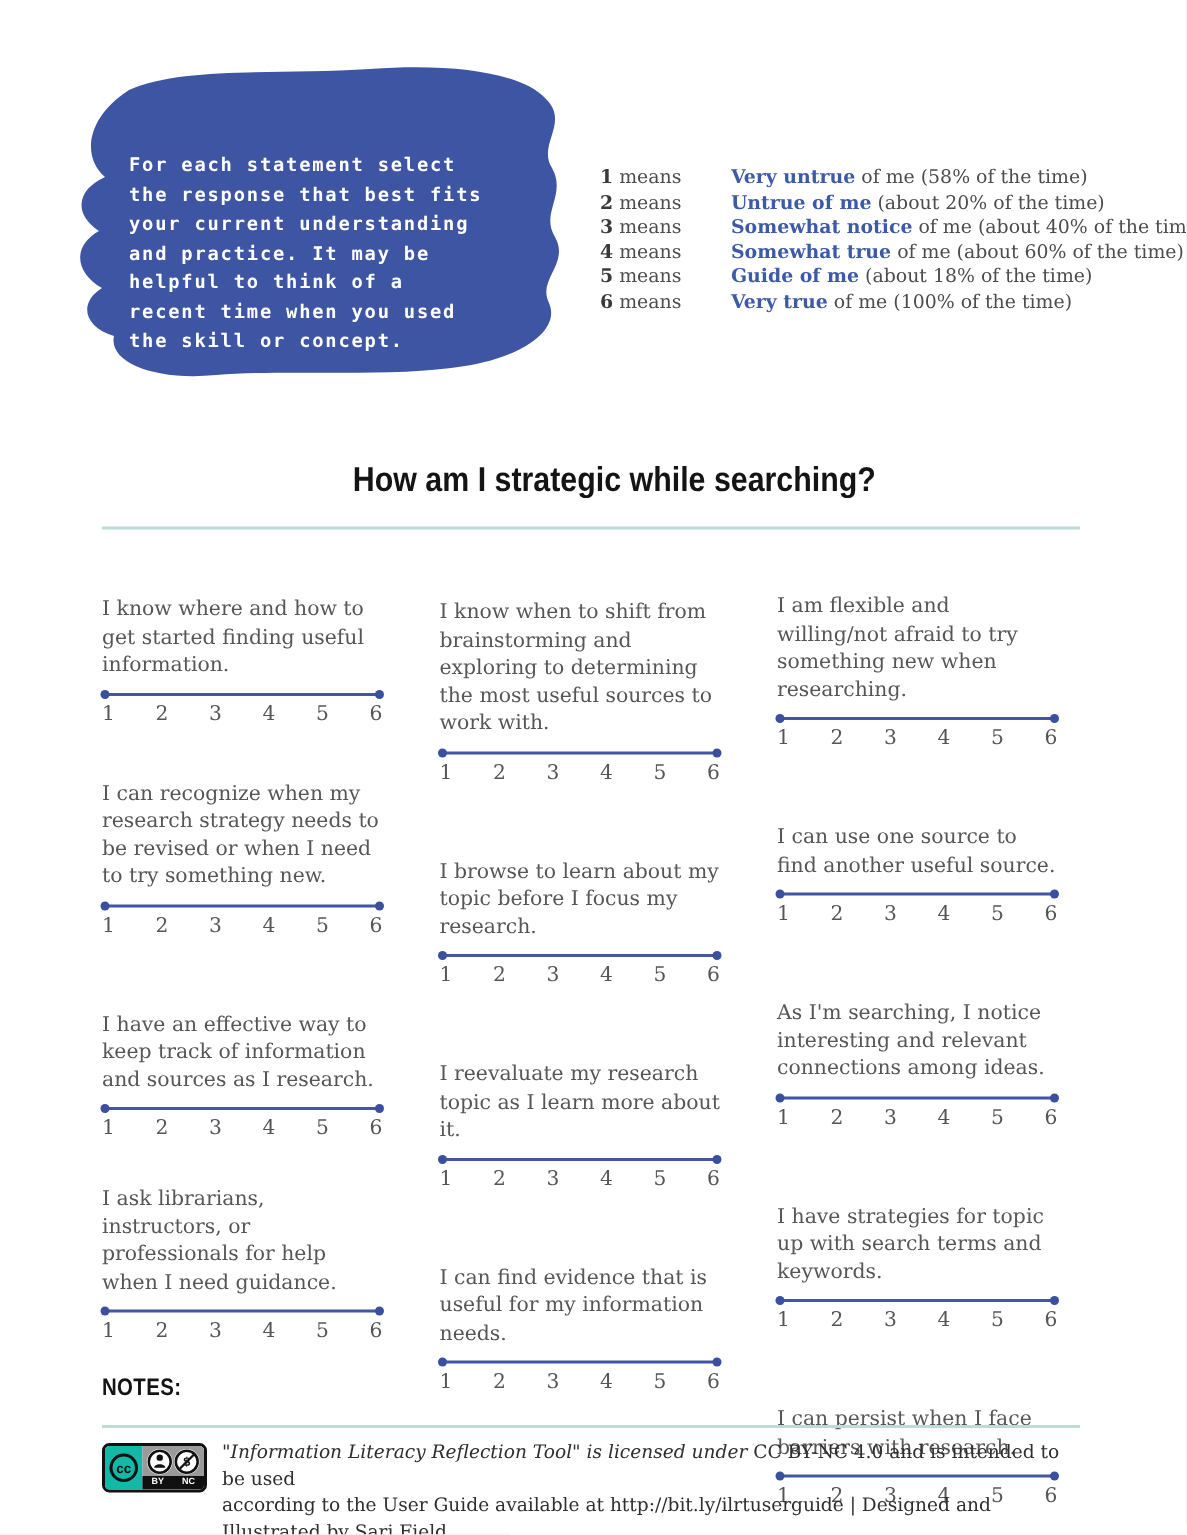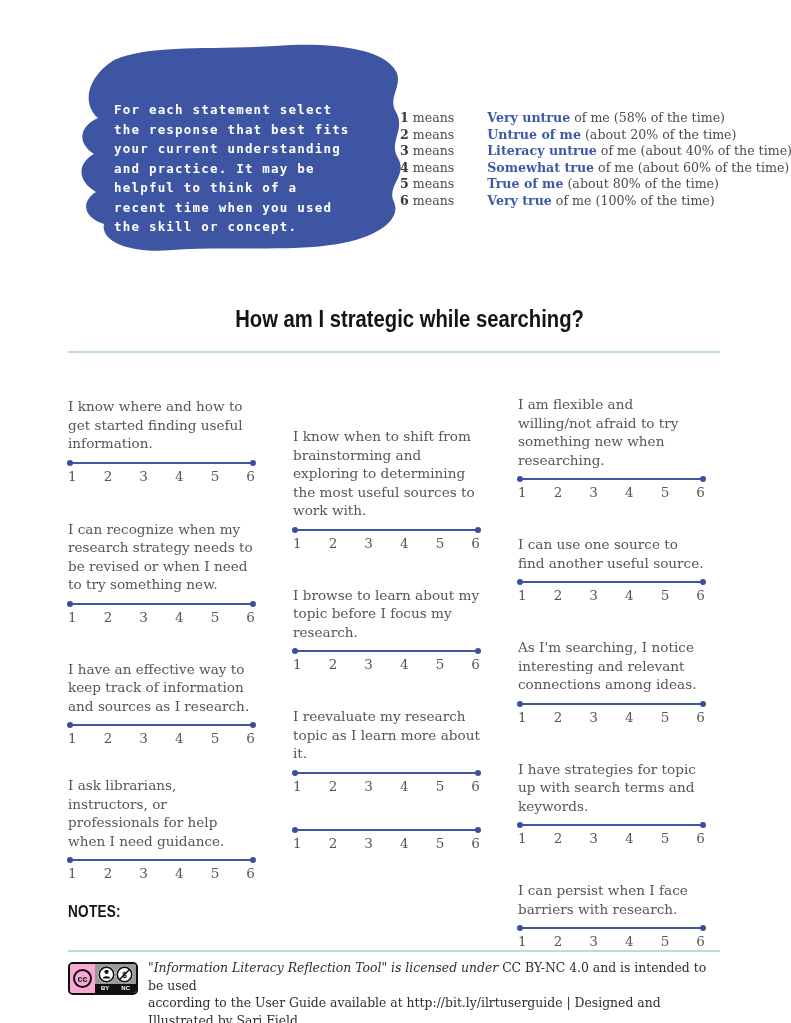--- a/index.html
+++ b/index.html
@@ -9,7 +9,7 @@
     font-family:"DejaVu Serif", serif;color:#4c4c4c;
   }
   
-  .brush{position:absolute;left:70px;top:40px;width:338px;height:218px;}
+  .brush{position:absolute;left:42px;top:40px;width:338px;height:218px;}
   .brush svg{position:absolute;left:0;top:0;width:100%;height:100%;}
   .brush-text{
     position:absolute;left:44px;top:60px;width:262px;

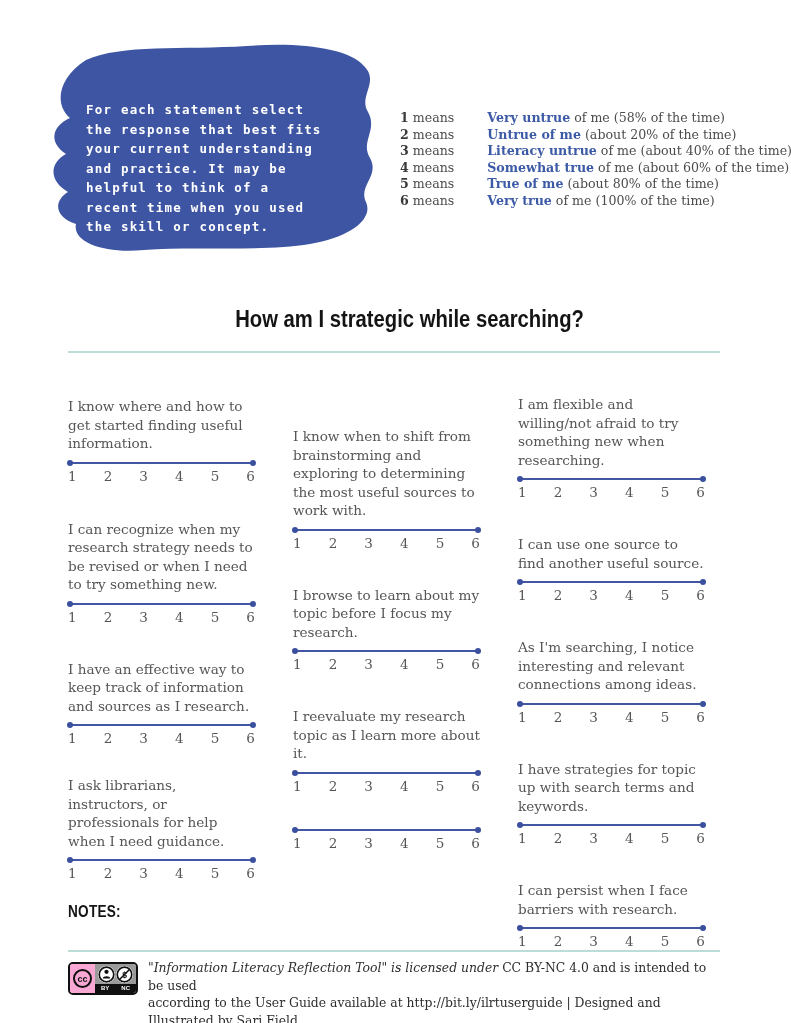--- a/index.html
+++ b/index.html
@@ -96,7 +96,7 @@
   <div class="legend">
     <div class="legend-row"><b class="lnum">1</b><span>means</span> <b class="lphrase">Very untrue</b><span> of me (58% of the time)</span></div>
     <div class="legend-row"><b class="lnum">2</b><span>means</span> <b class="lphrase">Untrue of me</b><span> (about 20% of the time)</span></div>
-    <div class="legend-row"><b class="lnum">3</b><span>means</span> <b class="lphrase">Literacy untrue</b><span> of me (about 40% of the time)</span></div>
+    <div class="legend-row"><b class="lnum">3</b><span>means</span> <b class="lphrase">Somewhat notice</b><span> of me (about 40% of the time)</span></div>
     <div class="legend-row"><b class="lnum">4</b><span>means</span> <b class="lphrase">Somewhat true</b><span> of me (about 60% of the time)</span></div>
     <div class="legend-row"><b class="lnum">5</b><span>means</span> <b class="lphrase">True of me</b><span> (about 80% of the time)</span></div>
     <div class="legend-row"><b class="lnum">6</b><span>means</span> <b class="lphrase">Very true</b><span> of me (100% of the time)</span></div>

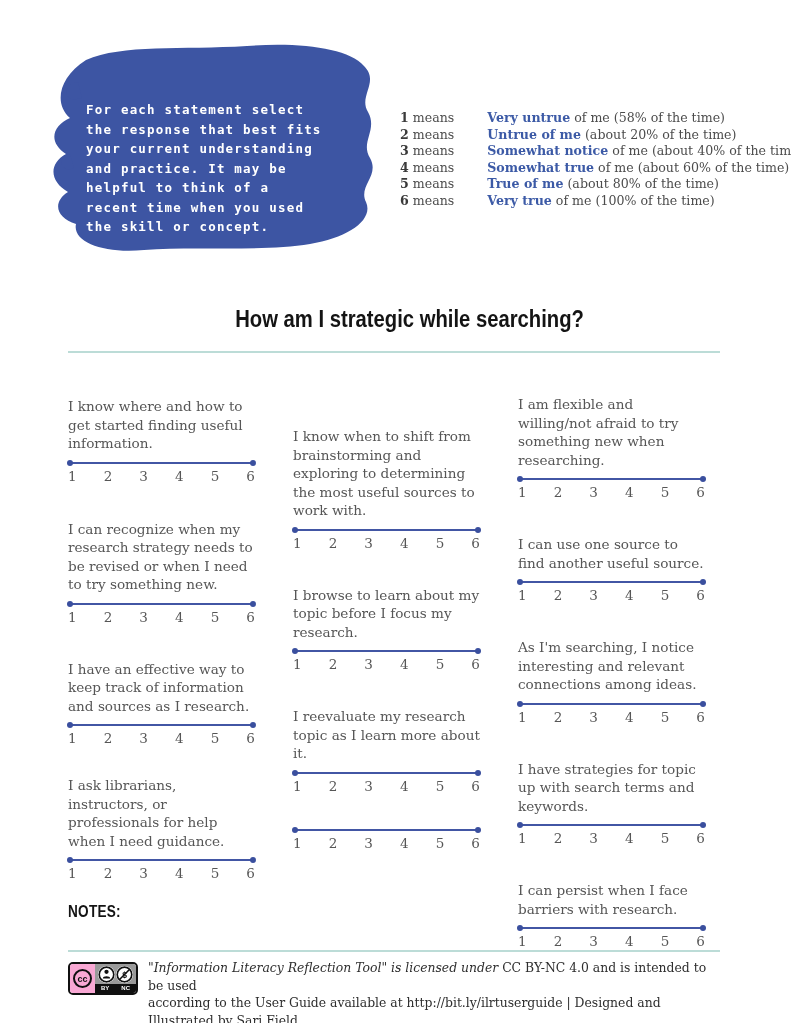--- a/index.html
+++ b/index.html
@@ -98,7 +98,7 @@
     <div class="legend-row"><b class="lnum">2</b><span>means</span> <b class="lphrase">Untrue of me</b><span> (about 20% of the time)</span></div>
     <div class="legend-row"><b class="lnum">3</b><span>means</span> <b class="lphrase">Somewhat notice</b><span> of me (about 40% of the time)</span></div>
     <div class="legend-row"><b class="lnum">4</b><span>means</span> <b class="lphrase">Somewhat true</b><span> of me (about 60% of the time)</span></div>
-    <div class="legend-row"><b class="lnum">5</b><span>means</span> <b class="lphrase">True of me</b><span> (about 80% of the time)</span></div>
+    <div class="legend-row"><b class="lnum">5</b><span>means</span> <b class="lphrase">Guide of me</b><span> (about 80% of the time)</span></div>
     <div class="legend-row"><b class="lnum">6</b><span>means</span> <b class="lphrase">Very true</b><span> of me (100% of the time)</span></div>
   </div>
 

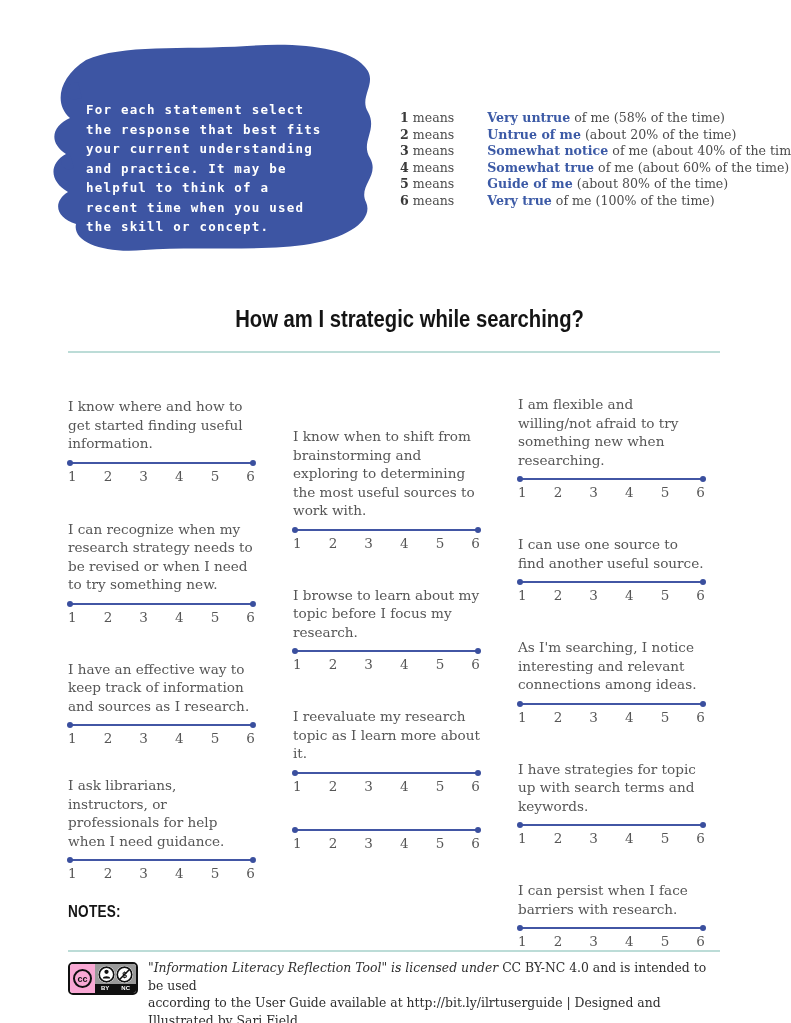--- a/index.html
+++ b/index.html
@@ -98,7 +98,7 @@
     <div class="legend-row"><b class="lnum">2</b><span>means</span> <b class="lphrase">Untrue of me</b><span> (about 20% of the time)</span></div>
     <div class="legend-row"><b class="lnum">3</b><span>means</span> <b class="lphrase">Somewhat notice</b><span> of me (about 40% of the time)</span></div>
     <div class="legend-row"><b class="lnum">4</b><span>means</span> <b class="lphrase">Somewhat true</b><span> of me (about 60% of the time)</span></div>
-    <div class="legend-row"><b class="lnum">5</b><span>means</span> <b class="lphrase">Guide of me</b><span> (about 80% of the time)</span></div>
+    <div class="legend-row"><b class="lnum">5</b><span>means</span> <b class="lphrase">Guide of me</b><span> (about 18% of the time)</span></div>
     <div class="legend-row"><b class="lnum">6</b><span>means</span> <b class="lphrase">Very true</b><span> of me (100% of the time)</span></div>
   </div>
 

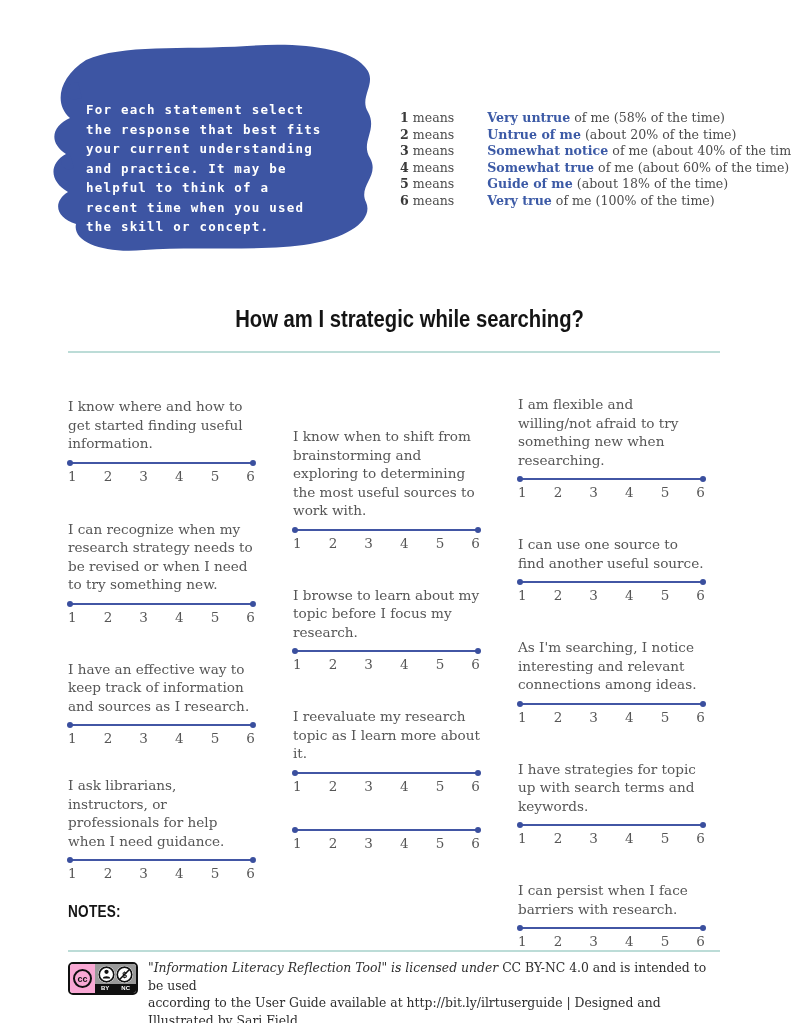--- a/index.html
+++ b/index.html
@@ -178,7 +178,7 @@
   </div>
 
   <div class="col col2">
-    <div class="block first" style="margin-top:42px;">
+    <div class="block first" style="margin-top:14px;">
       <p class="statement">I know when to shift from brainstorming and exploring to determining the most useful sources to work with.</p>
       <div class="scale">
         <div class="scale-line">

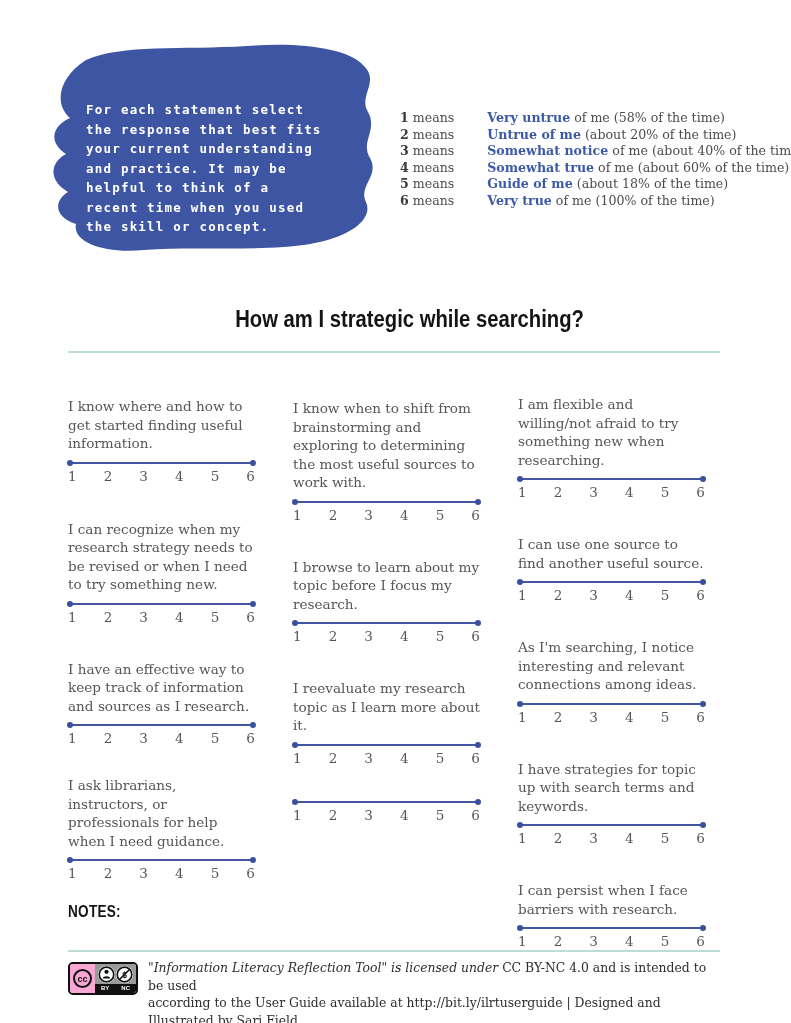--- a/index.html
+++ b/index.html
@@ -35,7 +35,7 @@
   .col2{left:293px;}
   .col3{left:518px;}
   .statement{margin:0 0 9px 0;font-size:13.6px;line-height:18.5px;color:#565656;}
-  .block{margin-top:23px;}
+  .block{margin-top:37px;}
   .block.first{margin-top:12px;}
   .scale{position:relative;height:34px;}
   .scale-line{position:relative;margin-top:9px;height:2px;background:#4256a4;}

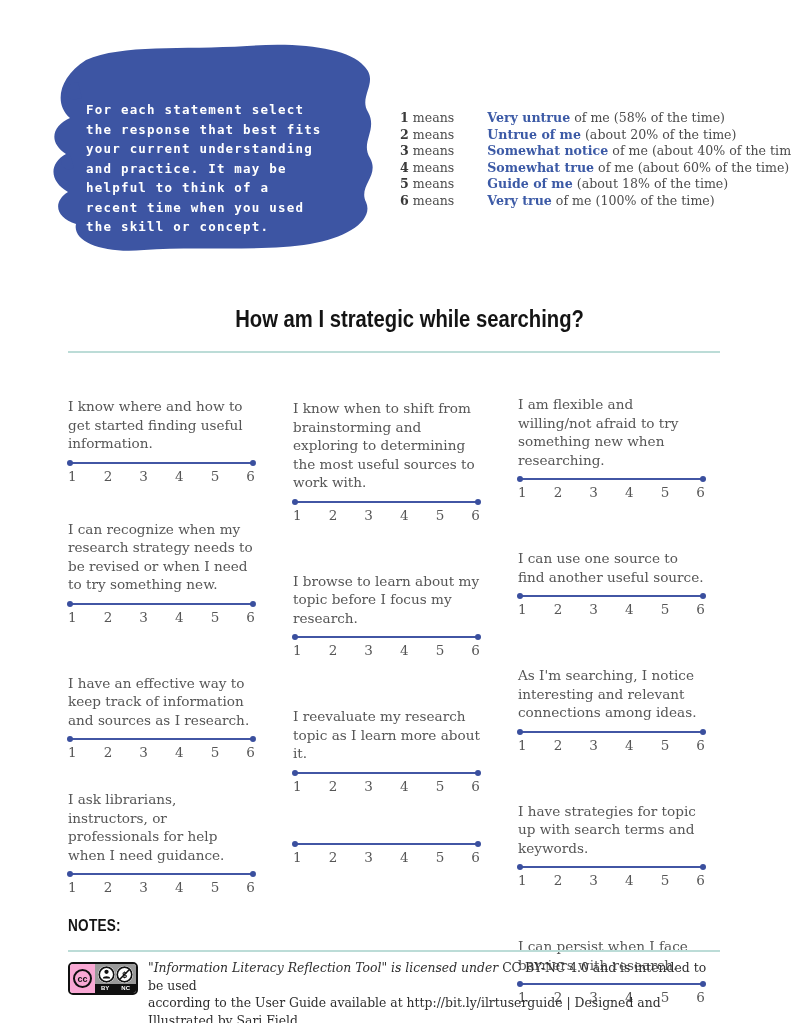--- a/index.html
+++ b/index.html
@@ -230,6 +230,7 @@
         </div>
     </div>
     <div class="block">
+      <p class="statement">I can find evidence that is useful for my information needs.</p>
       <div class="scale">
         <div class="scale-line">
             <span class="dot dl"></span>

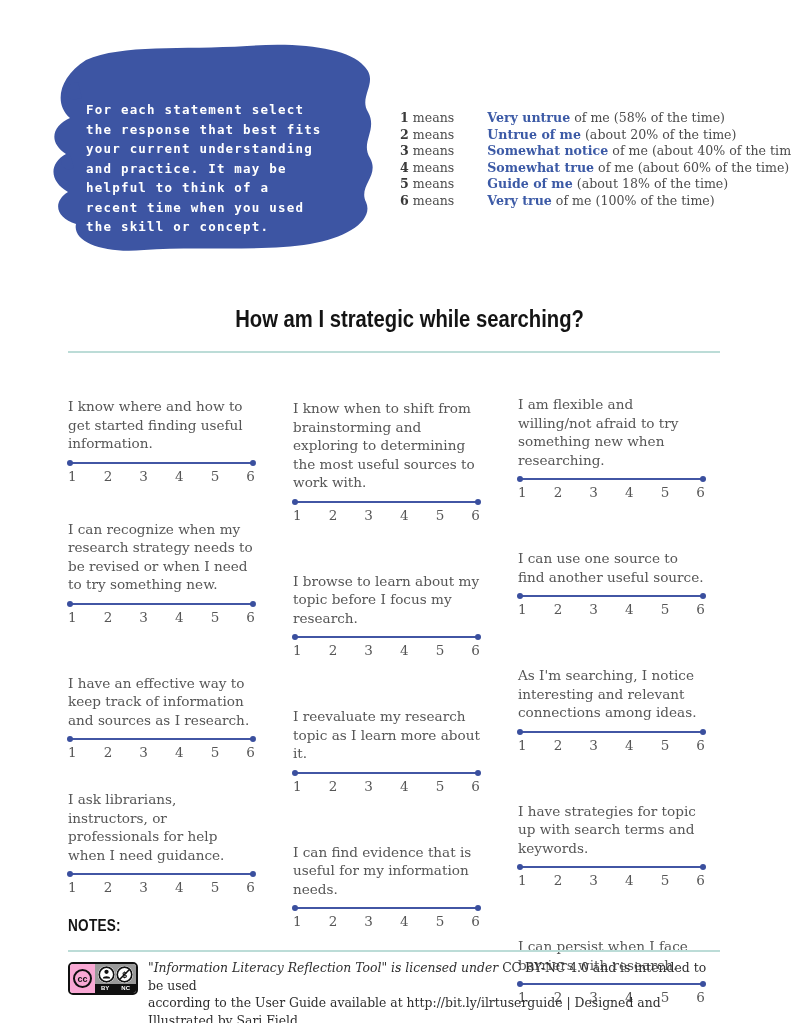--- a/index.html
+++ b/index.html
@@ -57,7 +57,7 @@
     border:2px solid #101010;border-radius:5px;background:#ffffff;
     display:flex;overflow:hidden;box-sizing:border-box;
   }
-  .cc-left{width:25px;display:flex;align-items:center;justify-content:center;background:#f9a8d4;}
+  .cc-left{width:25px;display:flex;align-items:center;justify-content:center;background:#14b8a6;}
   .cc-circle{
     width:19px;height:19px;border:2px solid #101010;border-radius:50%;
     display:flex;align-items:center;justify-content:center;box-sizing:border-box;

